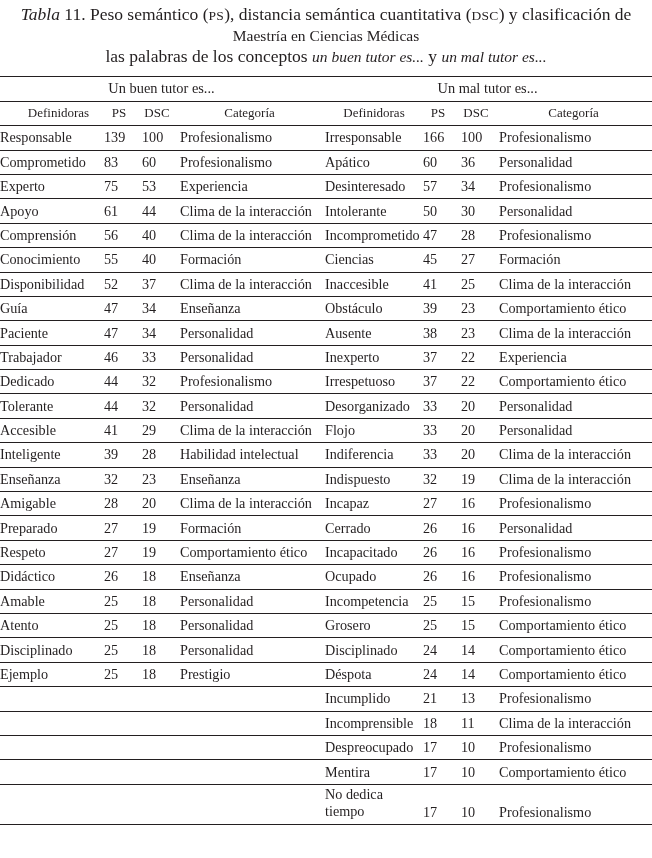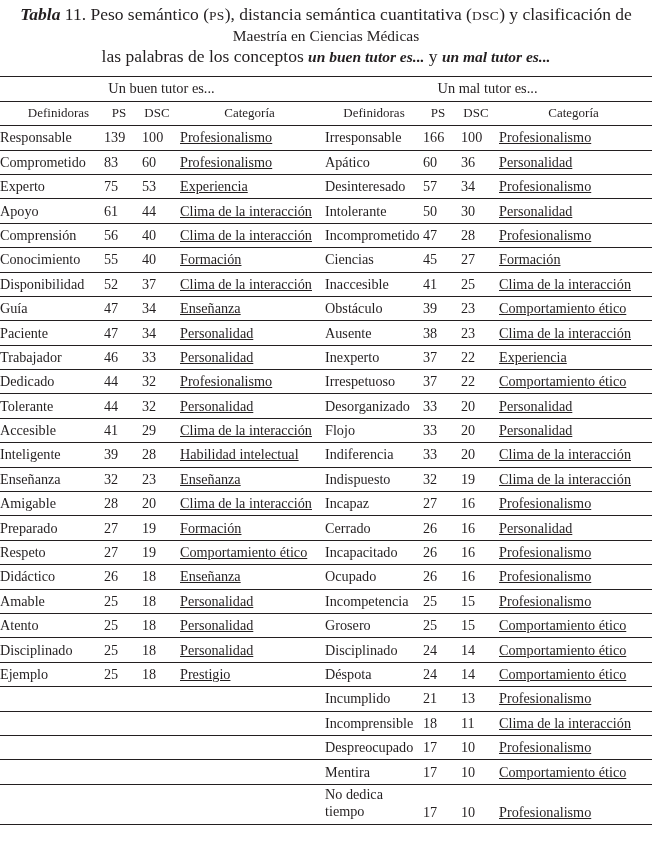--- a/index.html
+++ b/index.html
@@ -16,7 +16,7 @@
   }
   .caption .line { display: block; white-space: nowrap; }
   .caption .sub { font-size: 15.5px; line-height: 20px; }
-  .caption i { font-style: italic; font-weight: bold; }
+  .caption i { font-style: italic; }
   .caption .small-caps { font-size: 13.5px; letter-spacing: 0.3px; }
   .caption .it-small { font-size: 15.5px; }
 

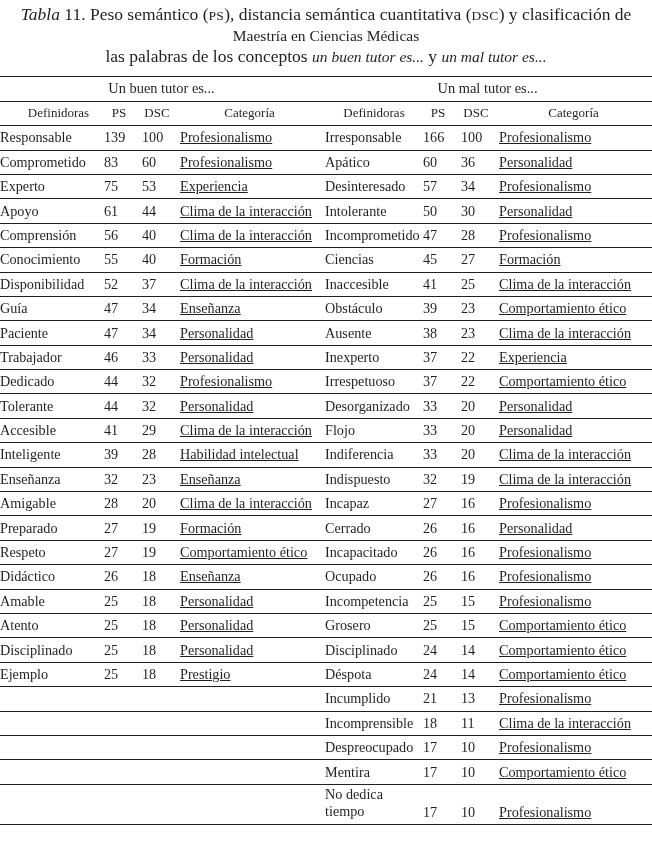--- a/index.html
+++ b/index.html
@@ -54,7 +54,7 @@
   .def-l { padding-left: 0; }
   .def-r { padding-left: 2px; margin-top: 14px; }
   .num { padding-left: 4px; }
-  .cat { padding-left: 4px; text-decoration: underline; }
+  .cat { padding-left: 4px; }
   th.hc { text-align: center; }
   th.hc-l { text-align: left; padding-left: 17px; }
   th.hc-r { text-align: left; padding-left: 6px; }

